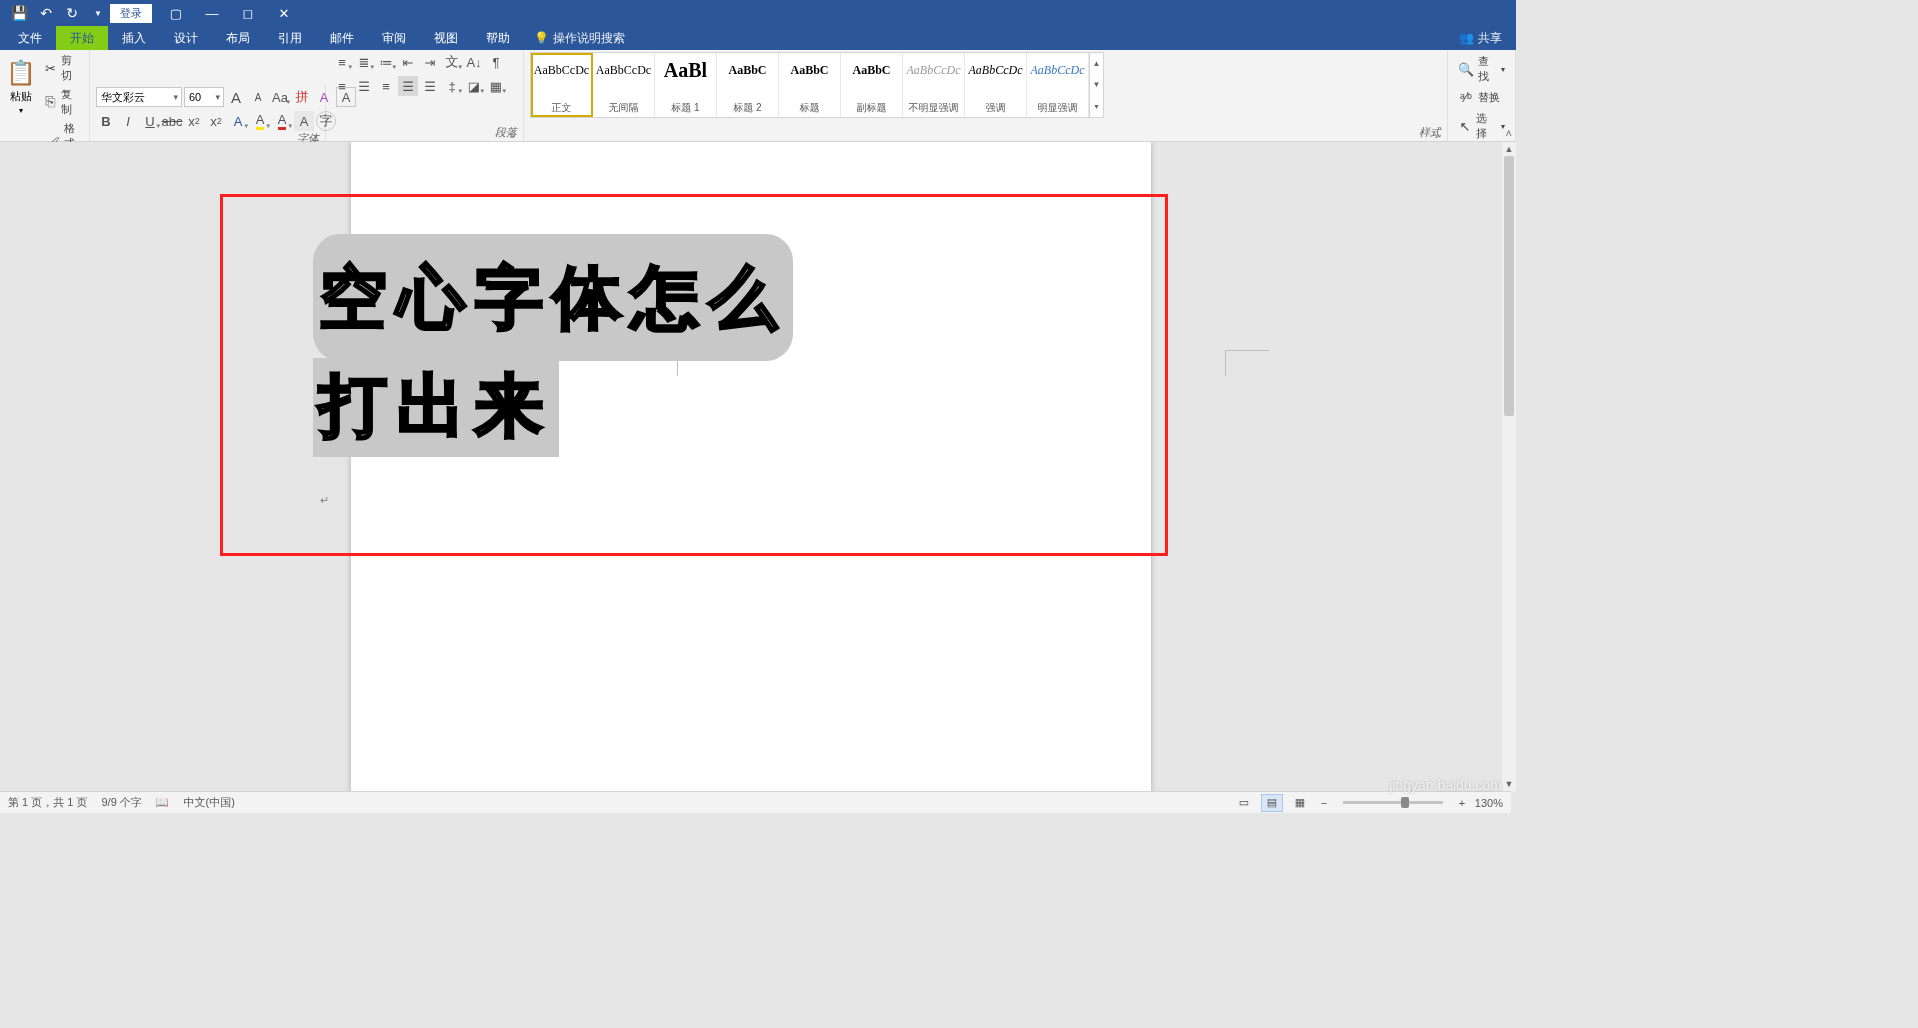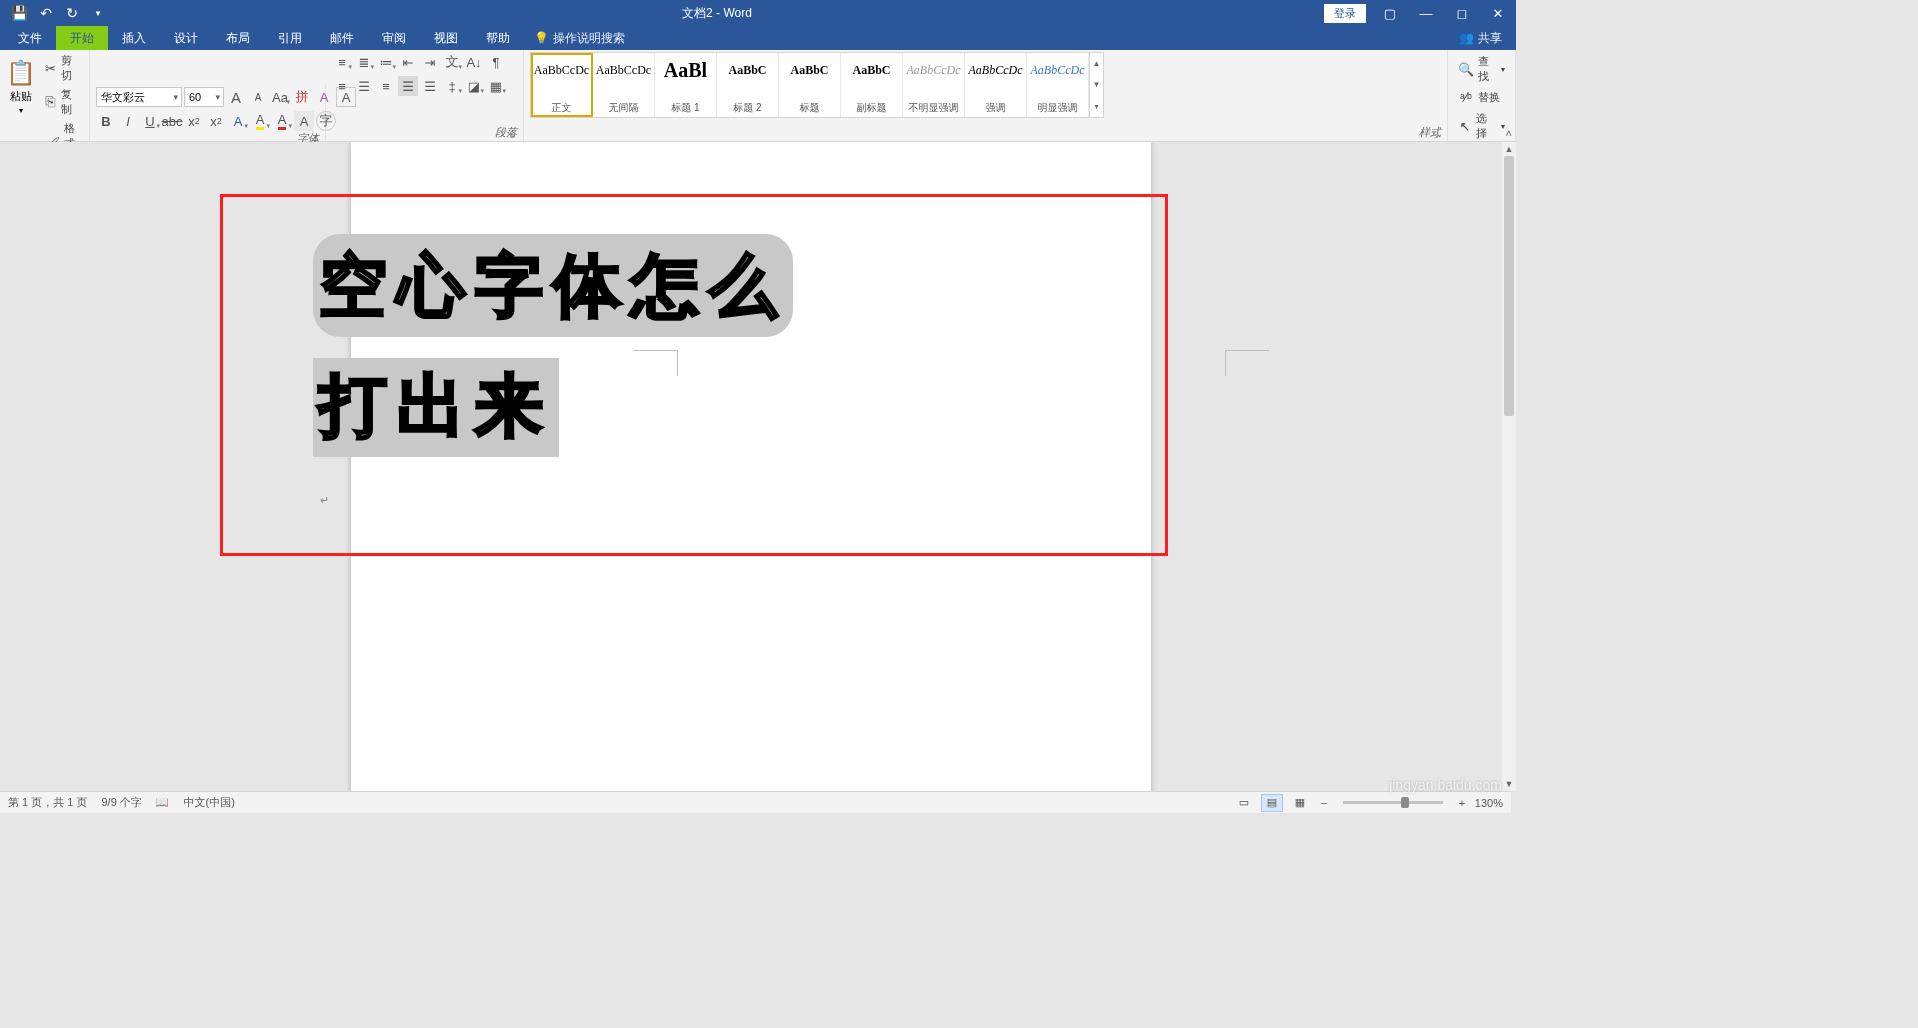--- a/index.html
+++ b/index.html
@@ -122,7 +122,6 @@
     <div class="qbtn">↻</div>
     <div class="qbtn" style="font-size:9px">▾</div>
   </div>
-  <div class="title-center">文档2 - Word</div>
   <div class="title-right">
     <div class="login-btn">登录</div>
     <div class="win-btn">▢</div>

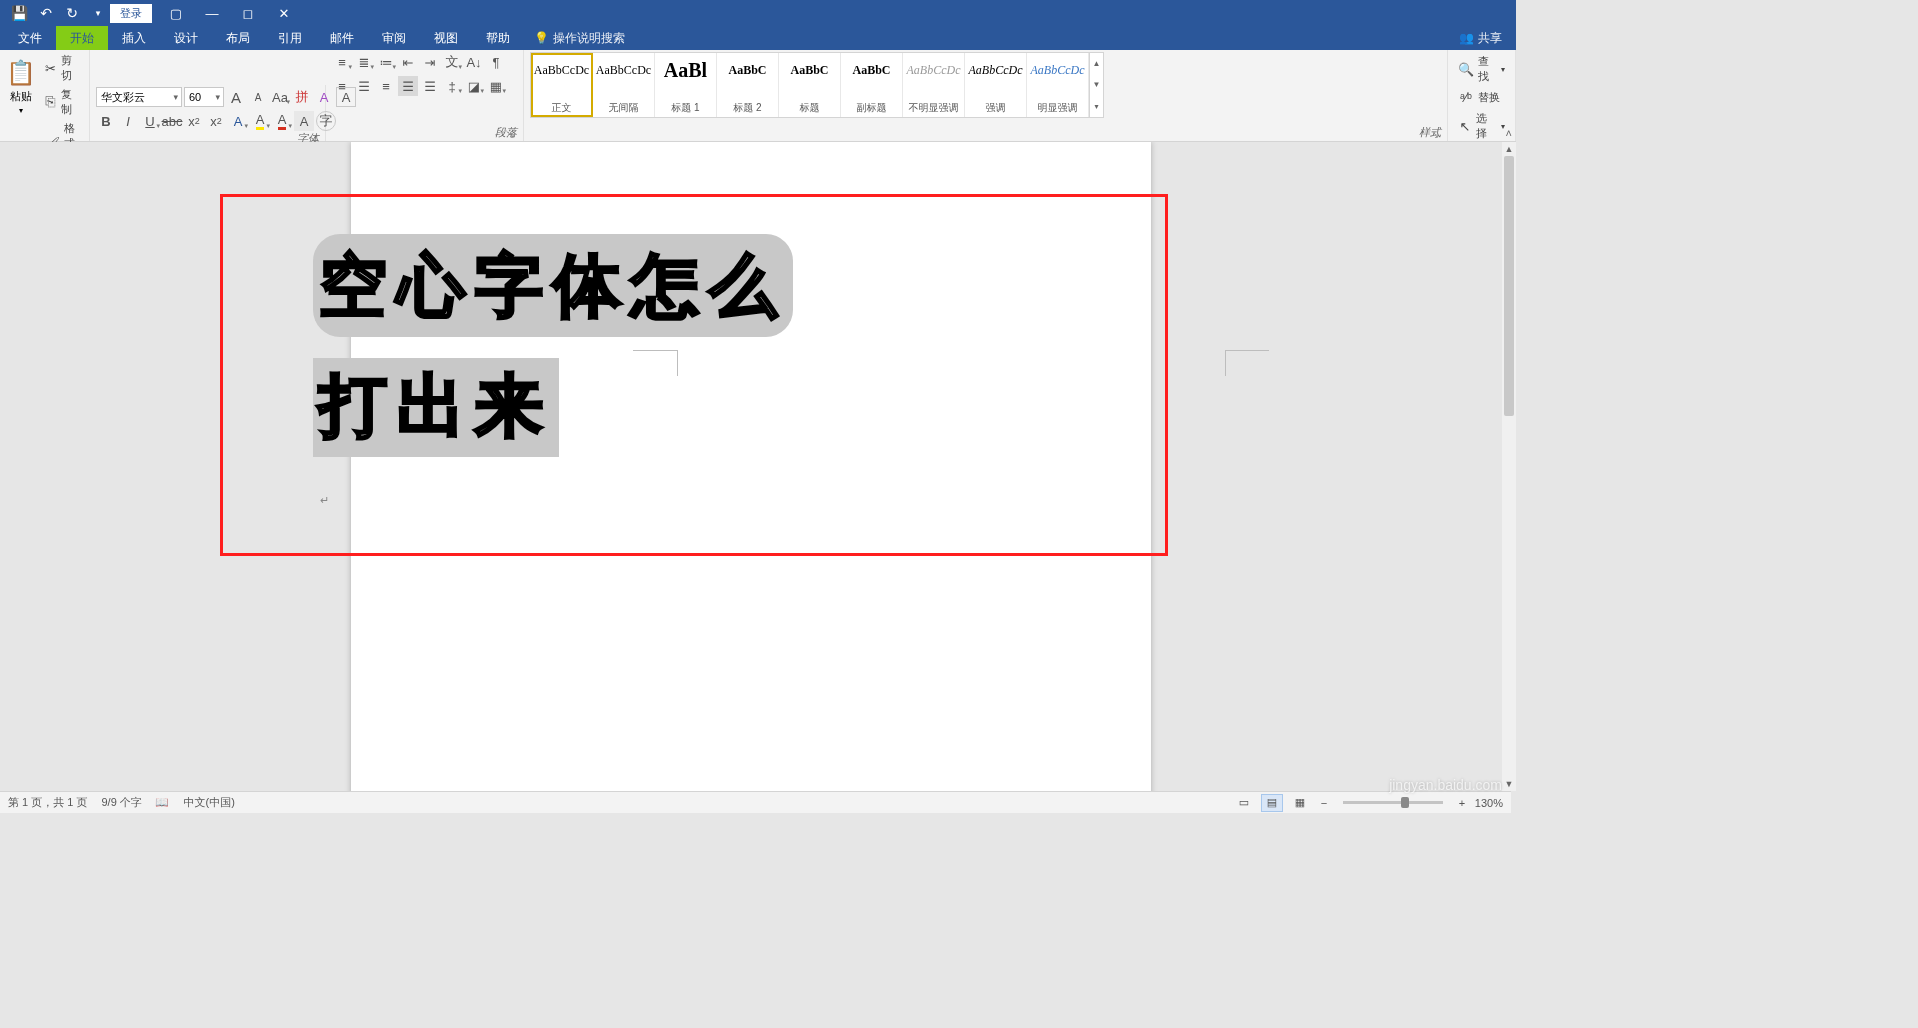--- a/index.html
+++ b/index.html
@@ -72,7 +72,7 @@
 .mg-tr-v { left: 874px; top: 208px; height: 26px; border-left: 1px solid #bdbdbd; }
 
 
-.sel-text { position: absolute; left: 313px; top: 234px; background: #c8c8c8; padding: 8px 6px; border-radius: 27px; }
+.sel-text { position: absolute; left: 313px; top: 234px; background: #c8c8c8; padding: 20px 6px; border-radius: 27px; }
 .outline-text { font-size: 68px; line-height: 1.28; font-weight: 900; letter-spacing: 10px; color: transparent; -webkit-text-stroke: 3px #000; font-family: "Arial Black", "Microsoft YaHei", sans-serif; white-space: nowrap;}
 .line2wrap { position: absolute; left: 313px; top: 358px; background: #c8c8c8; padding: 4px 6px 8px 6px;}
 .para-mark { position:absolute; left:320px; top: 494px; font-size:11px; color:#888;}

